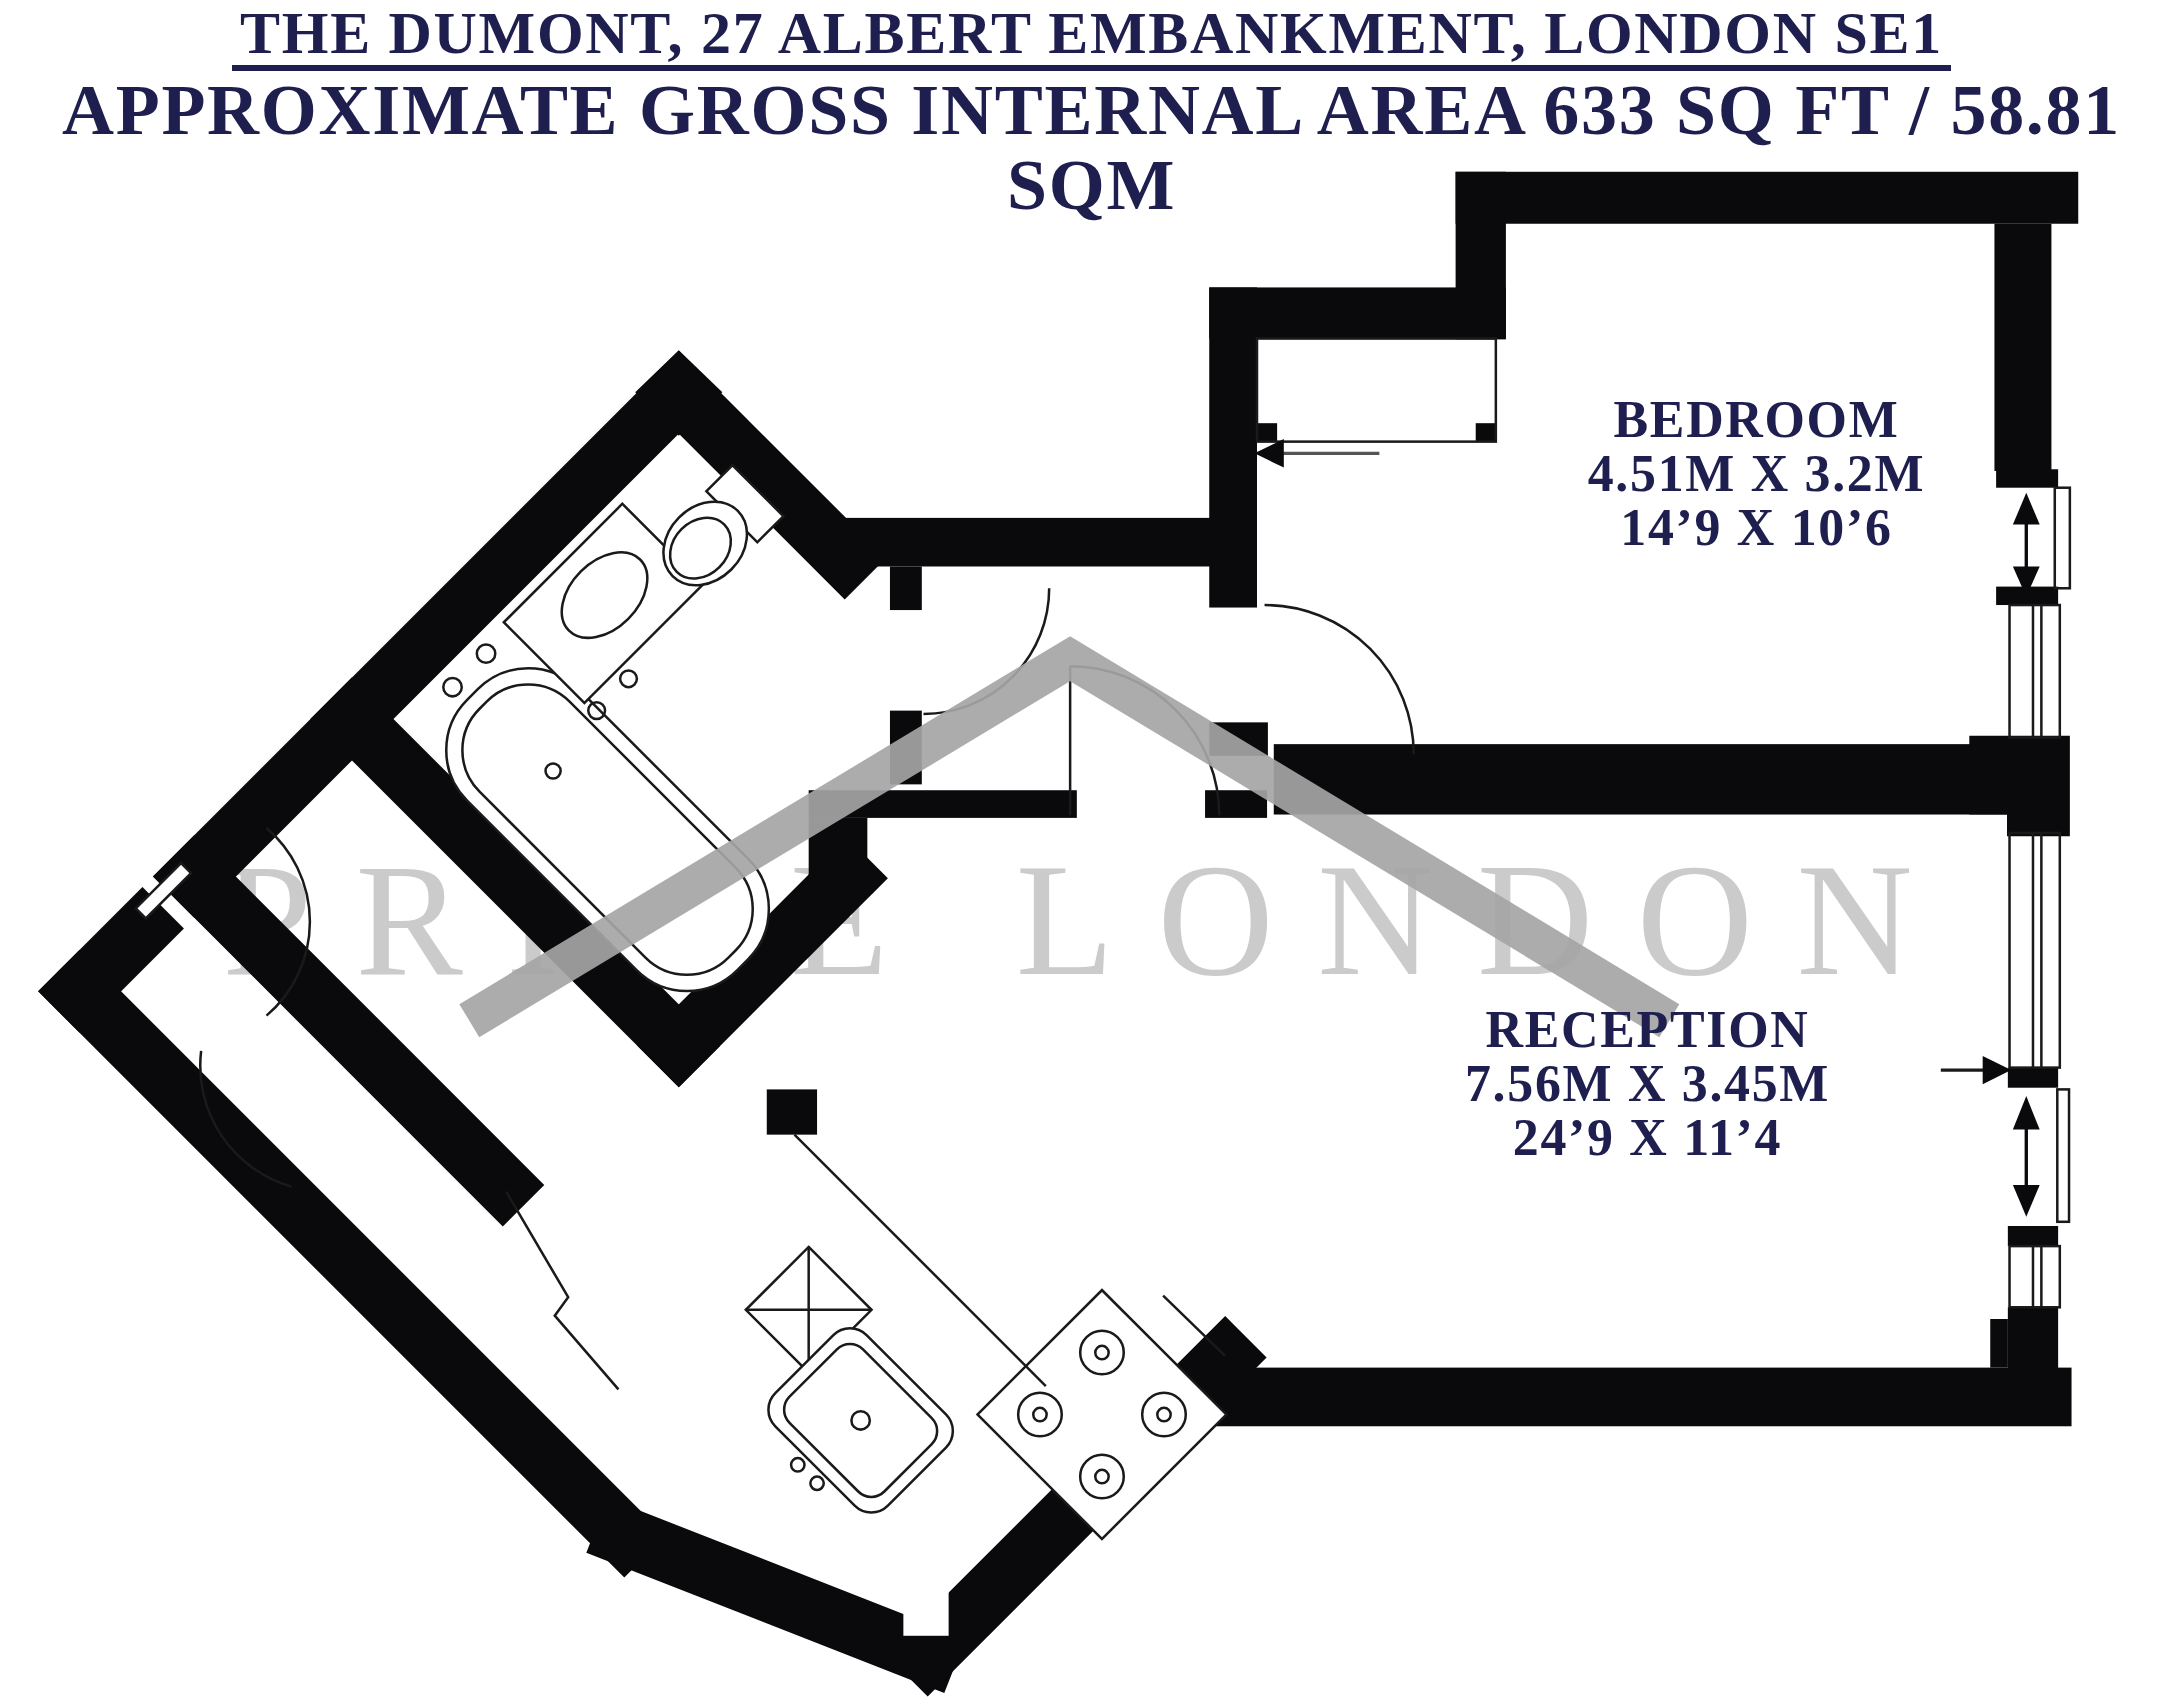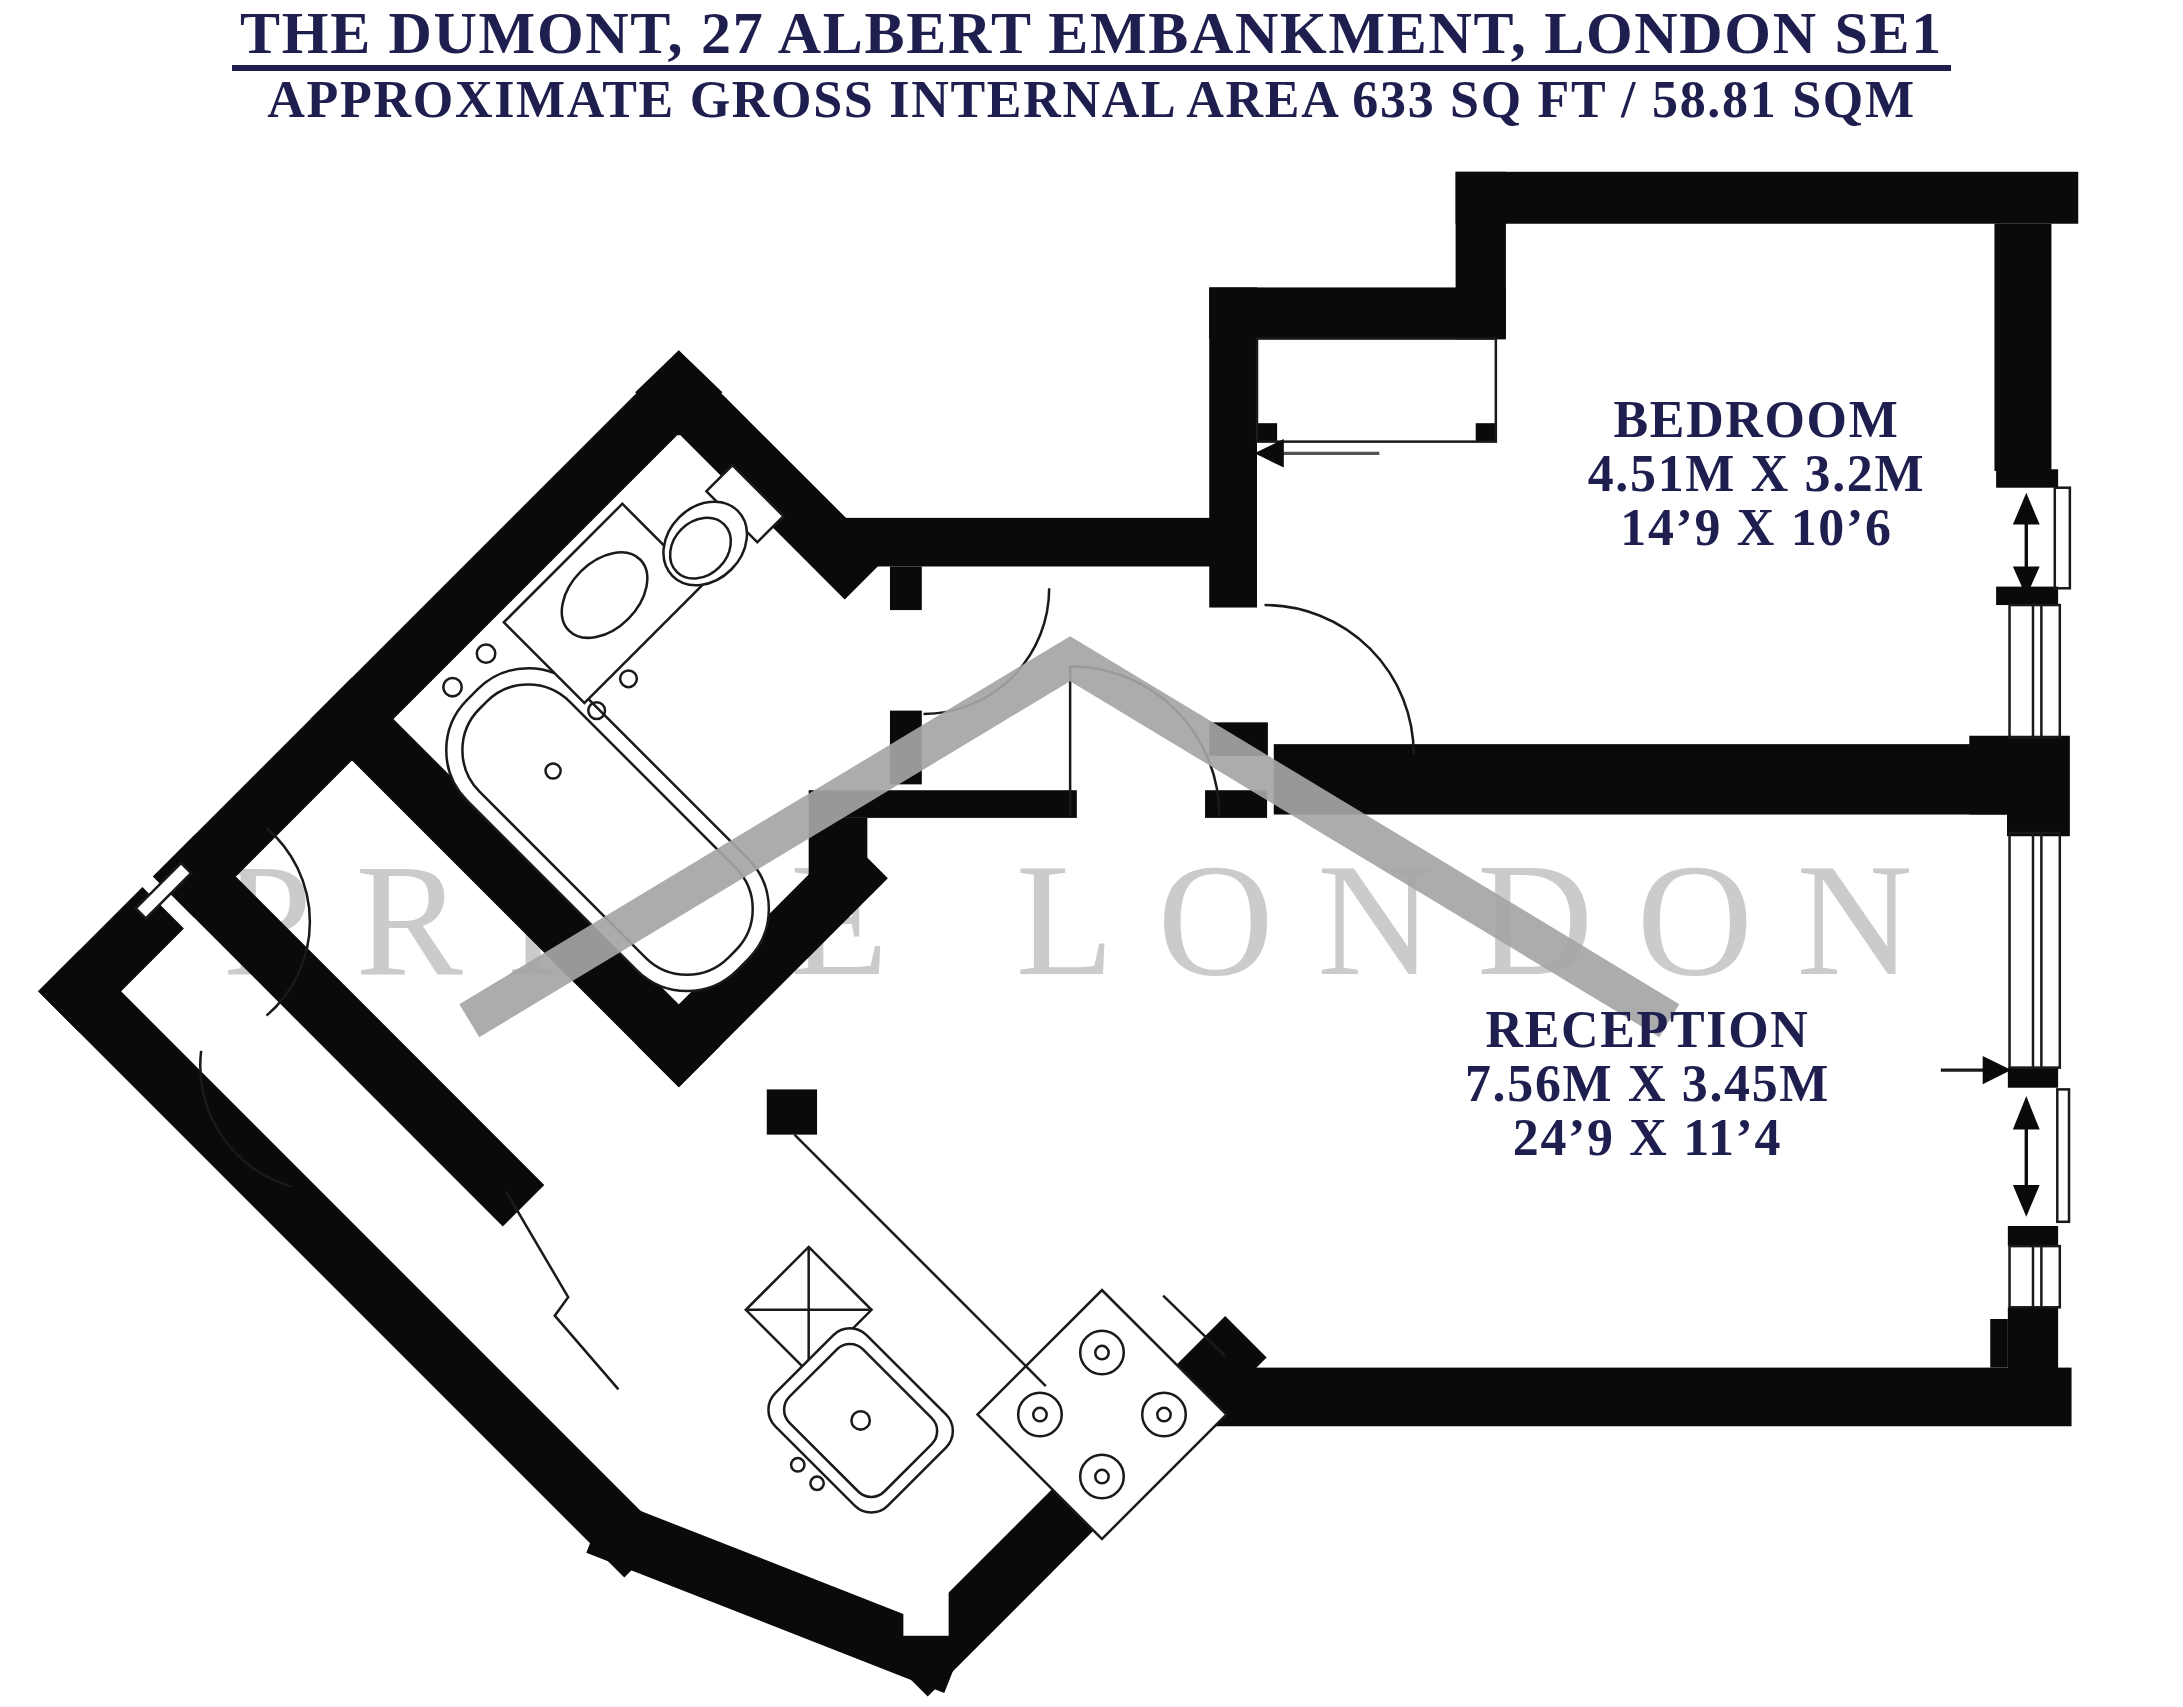--- a/index.html
+++ b/index.html
@@ -8,7 +8,7 @@
   .titleblock{position:absolute;top:3.4px;left:0;width:100%;text-align:center;color:#1e1e4f;z-index:5;}
   .title-line1{display:inline-block;font-weight:bold;font-size:60px;letter-spacing:1.7px;
                border-bottom:6.7px solid #1e1e4f;padding:0 8.4px 1.7px 8.4px;line-height:1.0;}
-  .title-line2{font-weight:bold;font-size:52px;letter-spacing:1.7px;line-height:1.05;margin-top:1.7px;}
+  .title-line2{font-weight:bold;font-size:72px;letter-spacing:1.7px;line-height:1.05;margin-top:1.7px;}
   svg{position:absolute;left:0;top:0;}
   .wallstroke{stroke:#0a0a0c;stroke-width:70;fill:none;stroke-linecap:square;}
   .wall{fill:#0a0a0c;}

